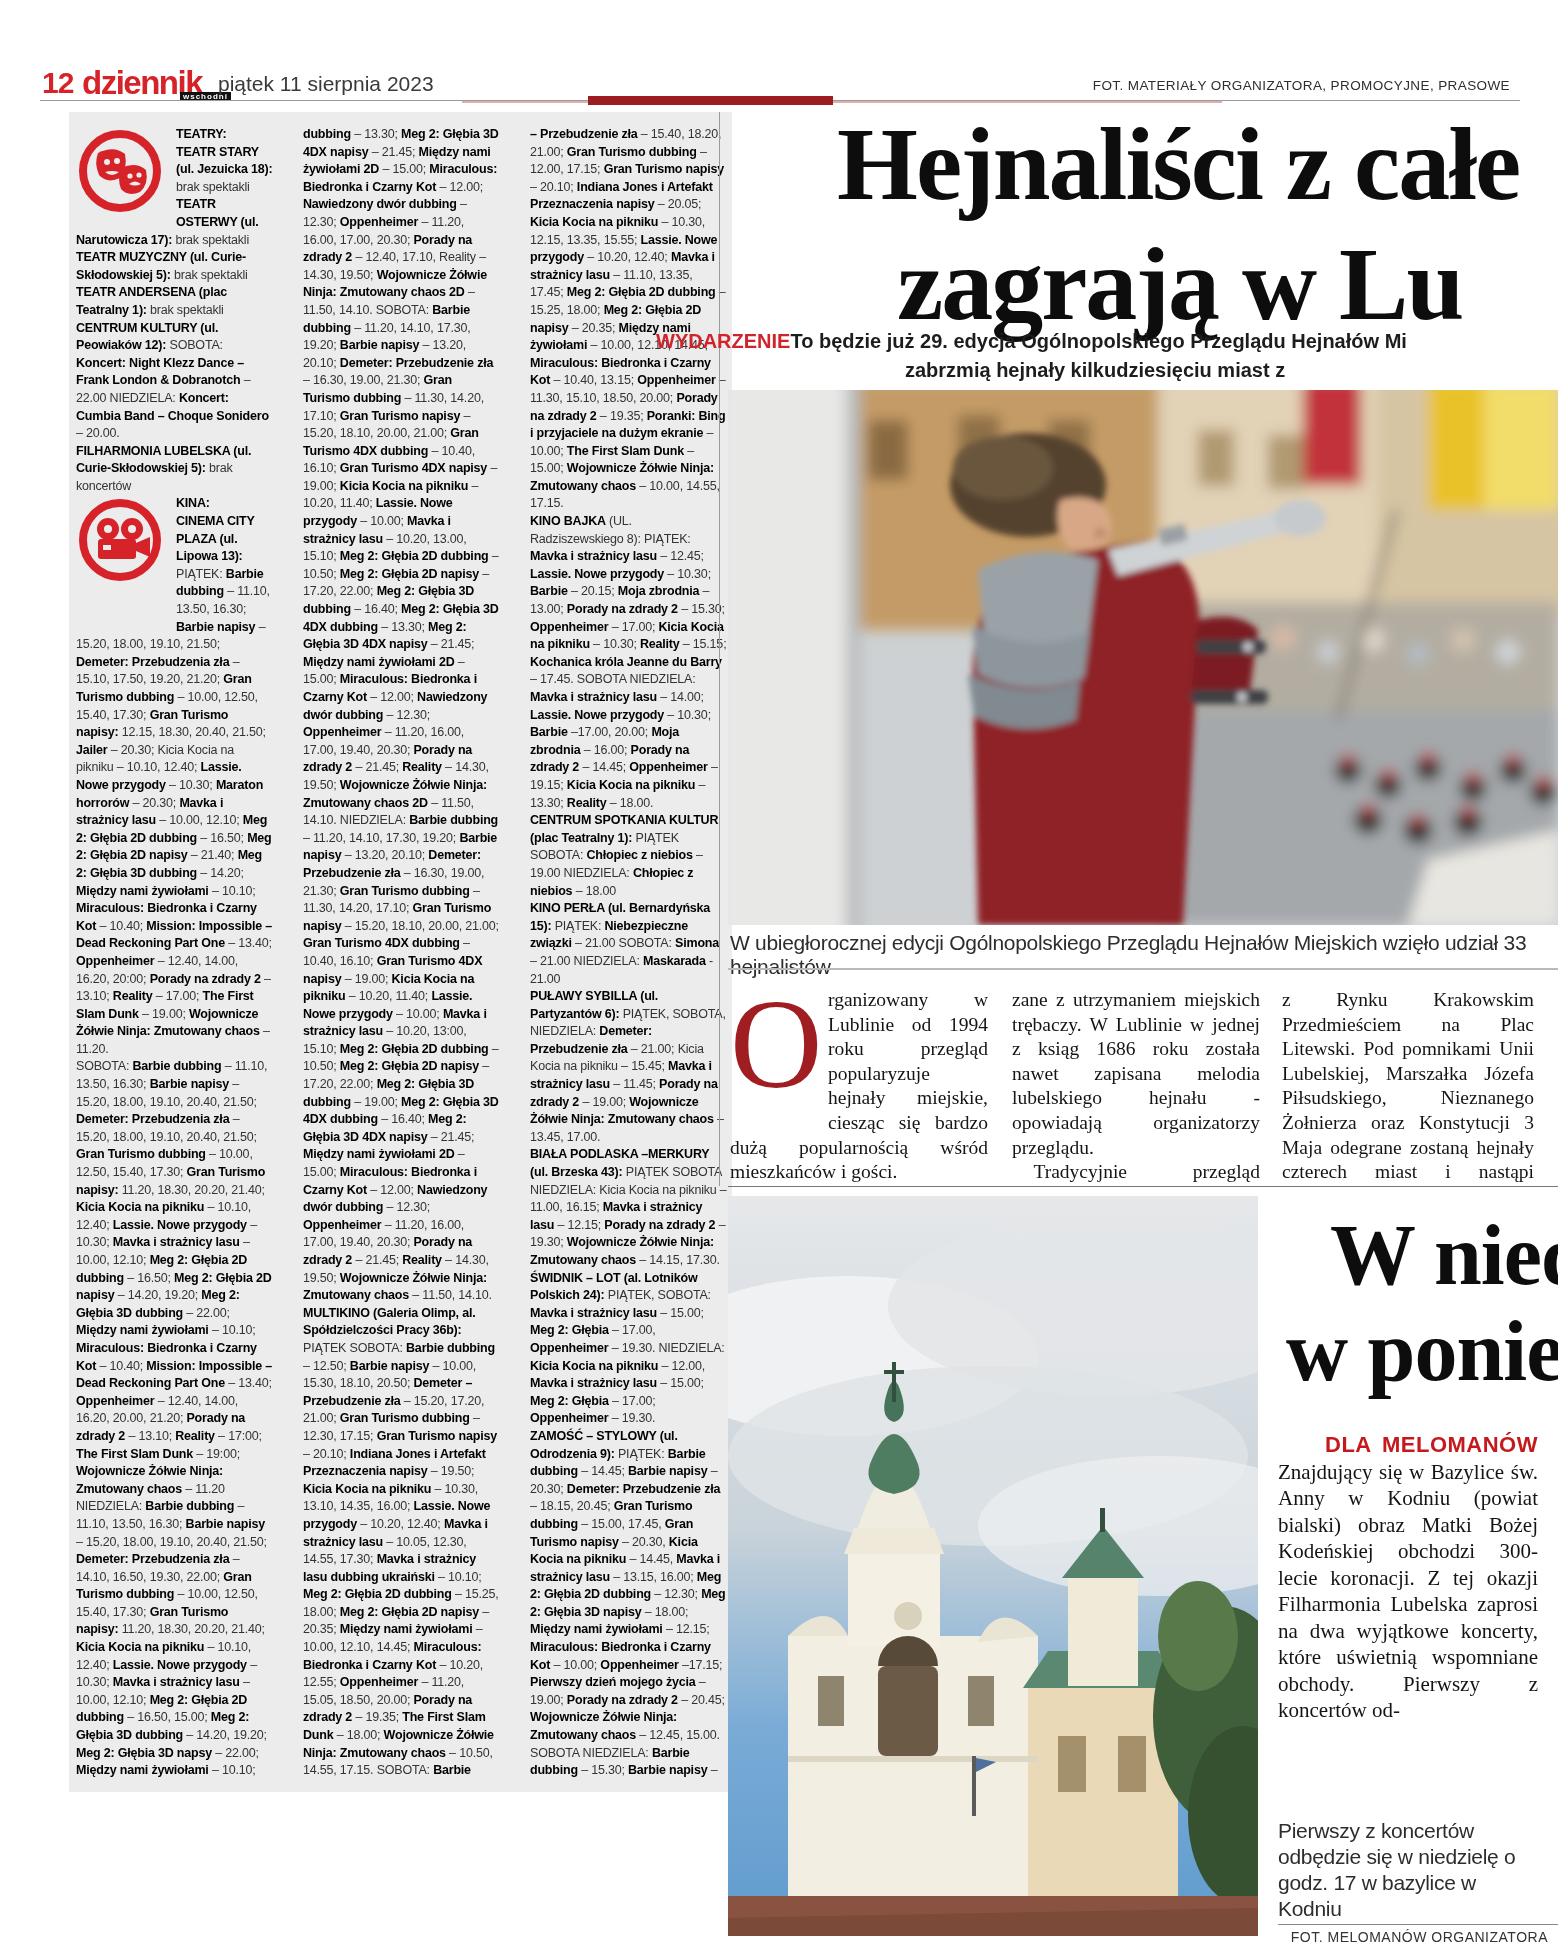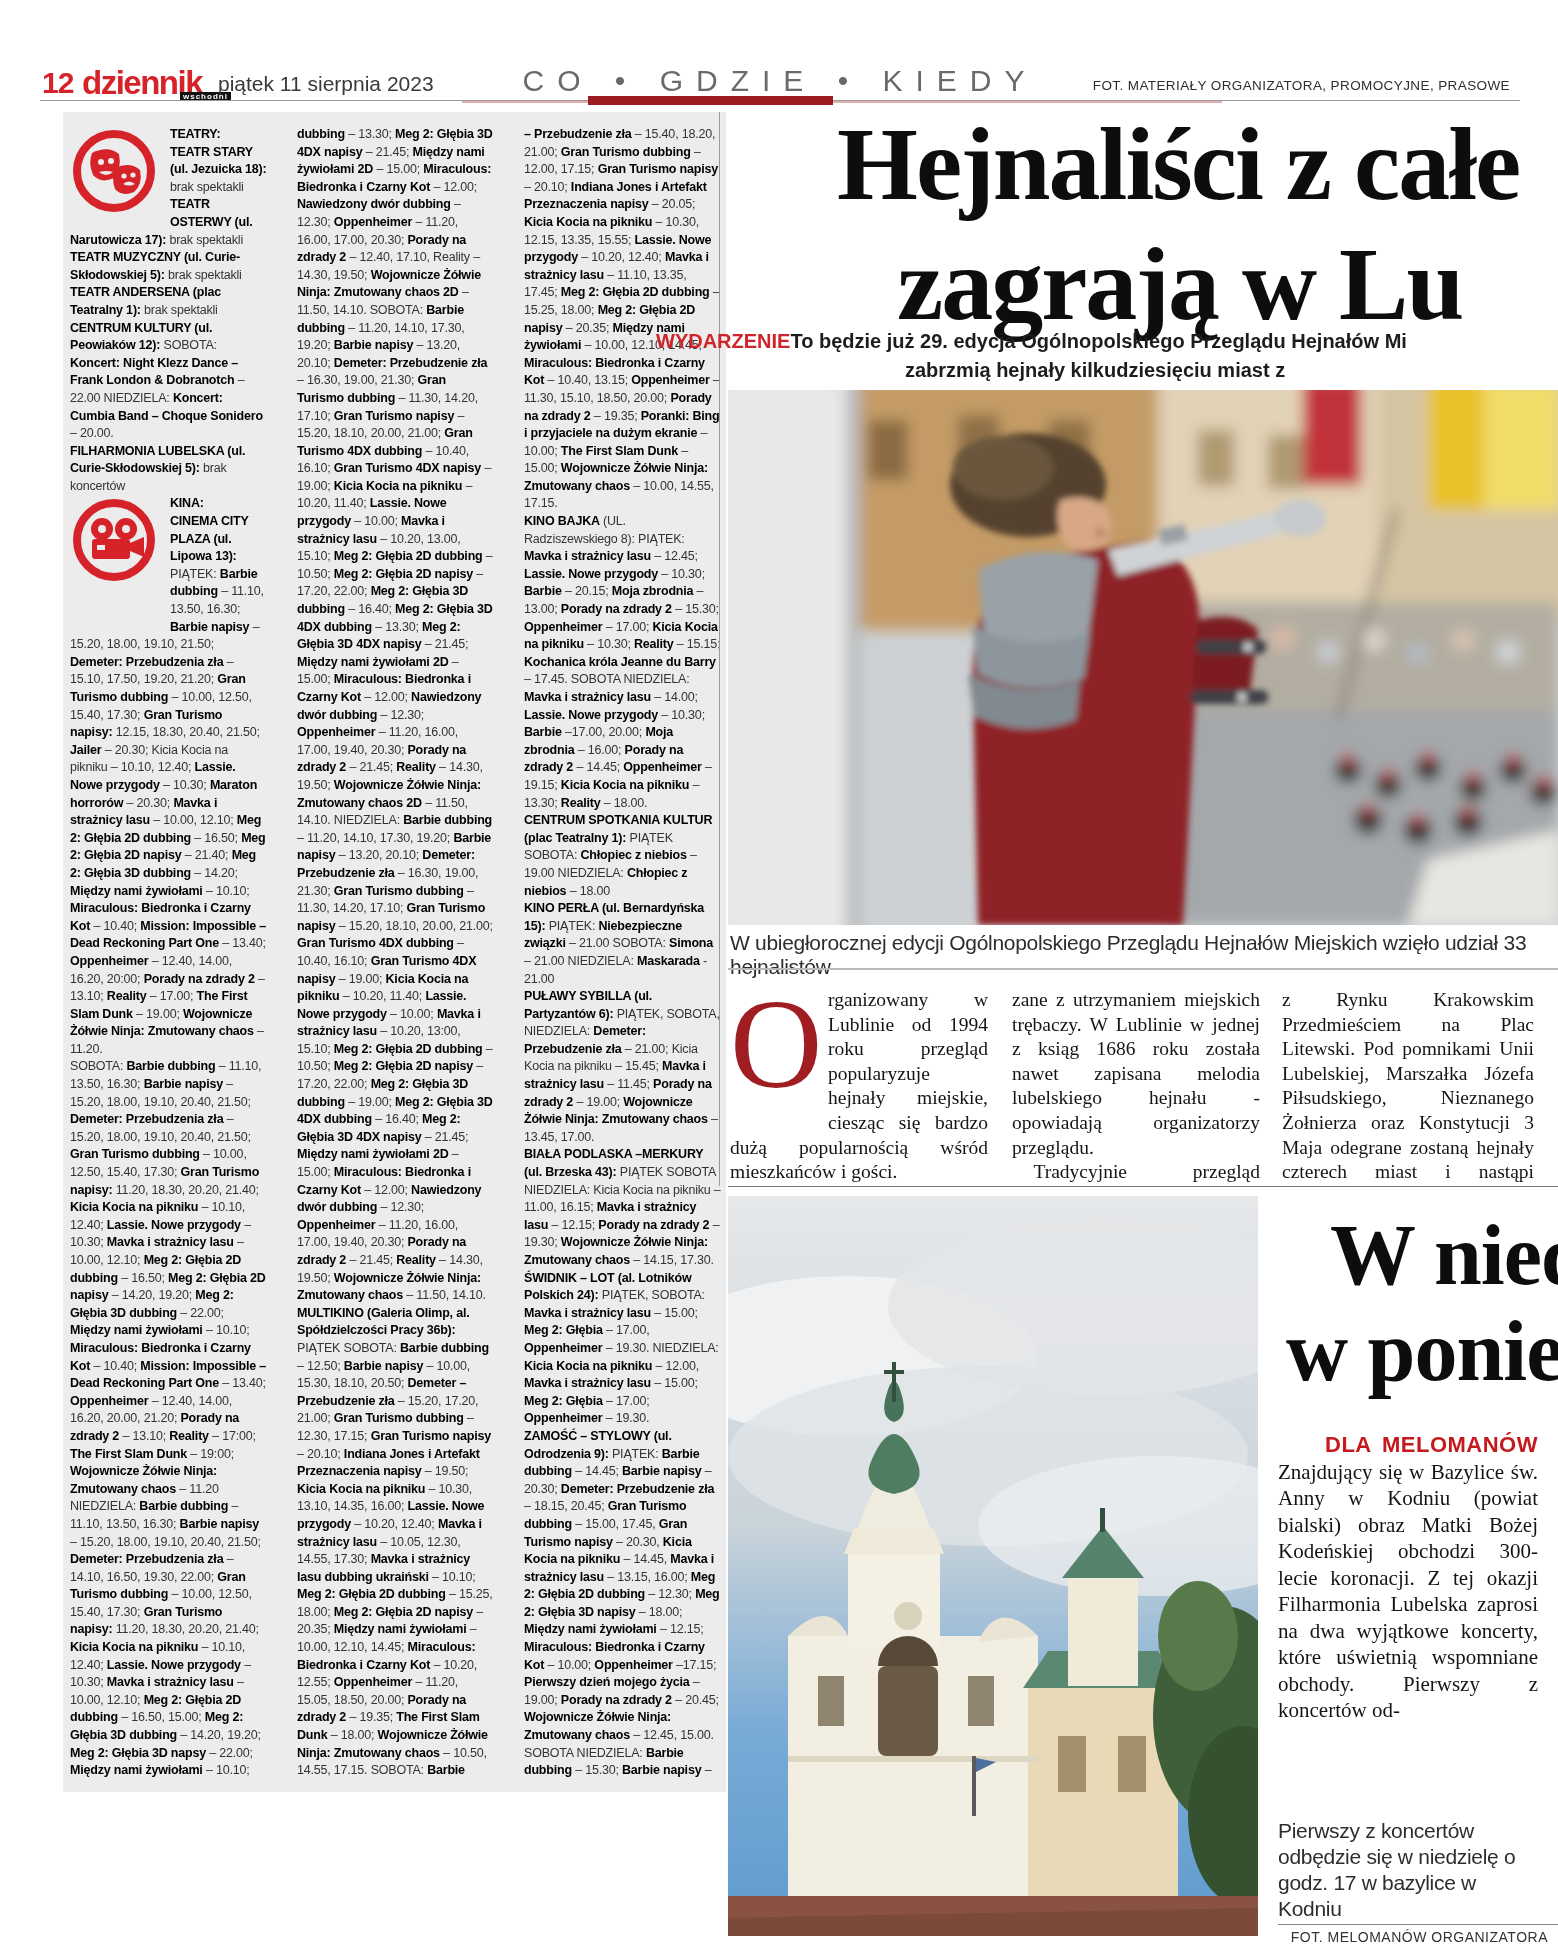--- a/index.html
+++ b/index.html
@@ -74,7 +74,6 @@
   <div class="hdr-brand">dziennik</div>
   <div class="hdr-brand-sub">wschodni</div>
   <div class="hdr-date">piątek 11 sierpnia 2023</div>
-  <div class="hdr-section">CO  •  GDZIE  •  KIEDY</div>
   <div class="hdr-credit">FOT. MATERIAŁY ORGANIZATORA, PROMOCYJNE, PRASOWE</div>
   <div class="hdr-rule"></div>
   <div class="hdr-rule-pink"></div>

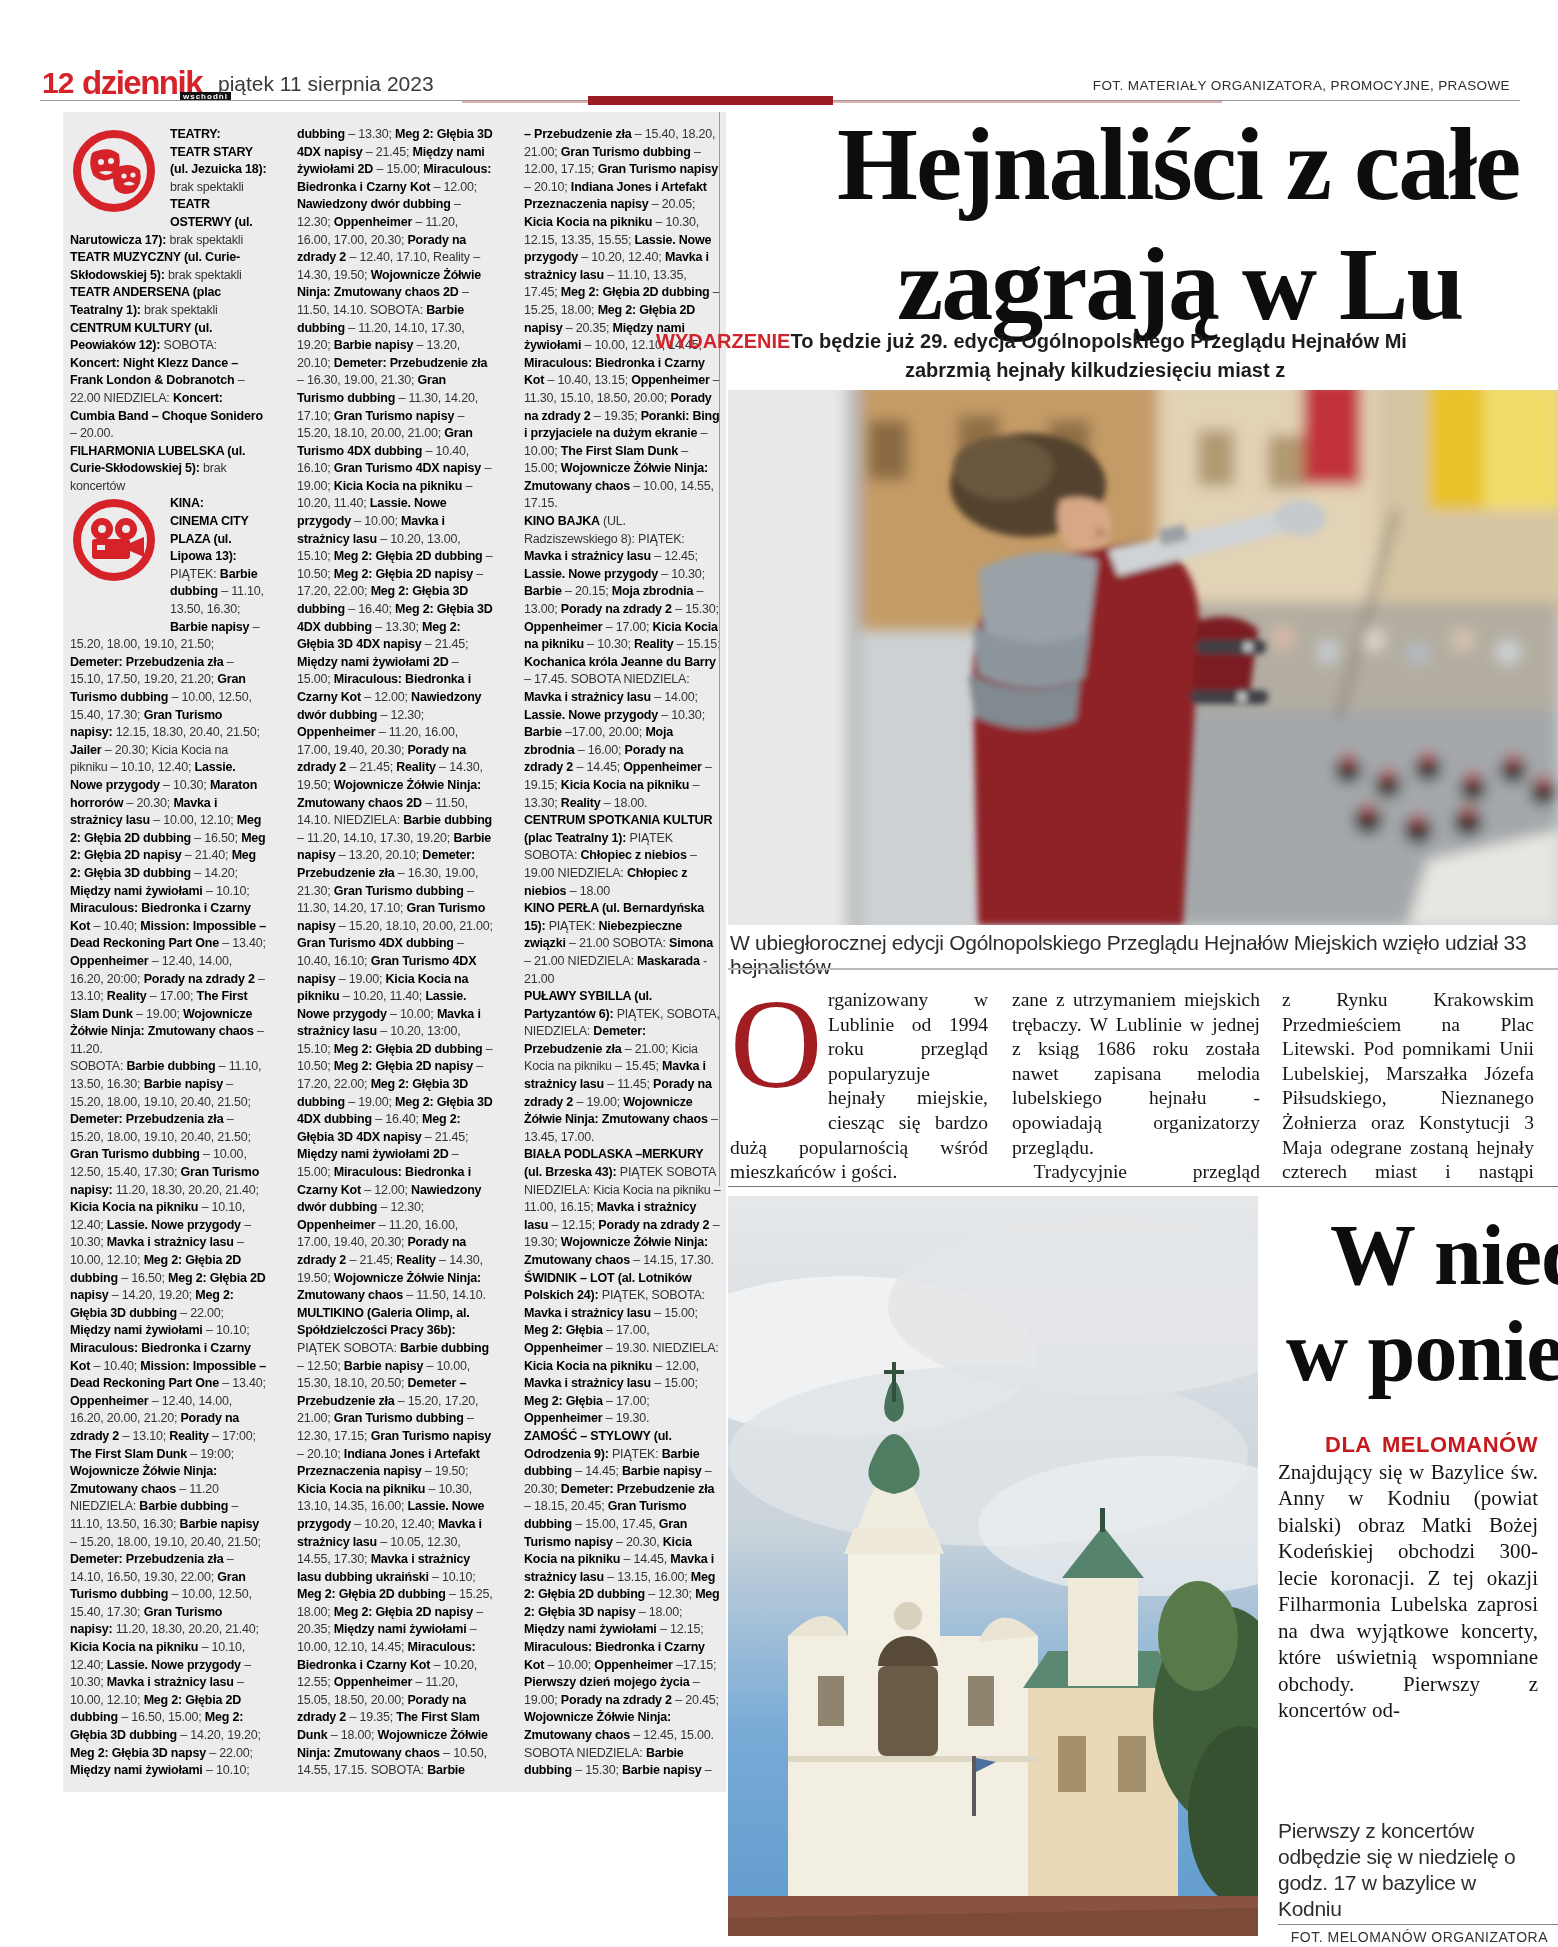--- a/index.html
+++ b/index.html
@@ -18,7 +18,7 @@
   .hdr-rule-pink{position:absolute;left:462px;top:101px;width:760px;height:2px;background:#dfb0ae;}
   .hdr-bar{position:absolute;left:588px;top:96px;width:245px;height:9px;background:#9b1c21;}
   
-  .panel{position:absolute;left:63px;top:112px;width:663px;height:1680px;background:#ececec;}
+  .panel{position:absolute;left:69px;top:112px;width:663px;height:1680px;background:#ececec;}
   .lcol{position:absolute;top:14px;width:197px;height:1652px;overflow:hidden;}
   .lcol.c0{left:7px}.lcol.c1{left:234px}.lcol.c2{left:461px}
   .lcol p.lst{margin:0;font:400 12.5px/17.6px "Liberation Sans",sans-serif;color:#333;

